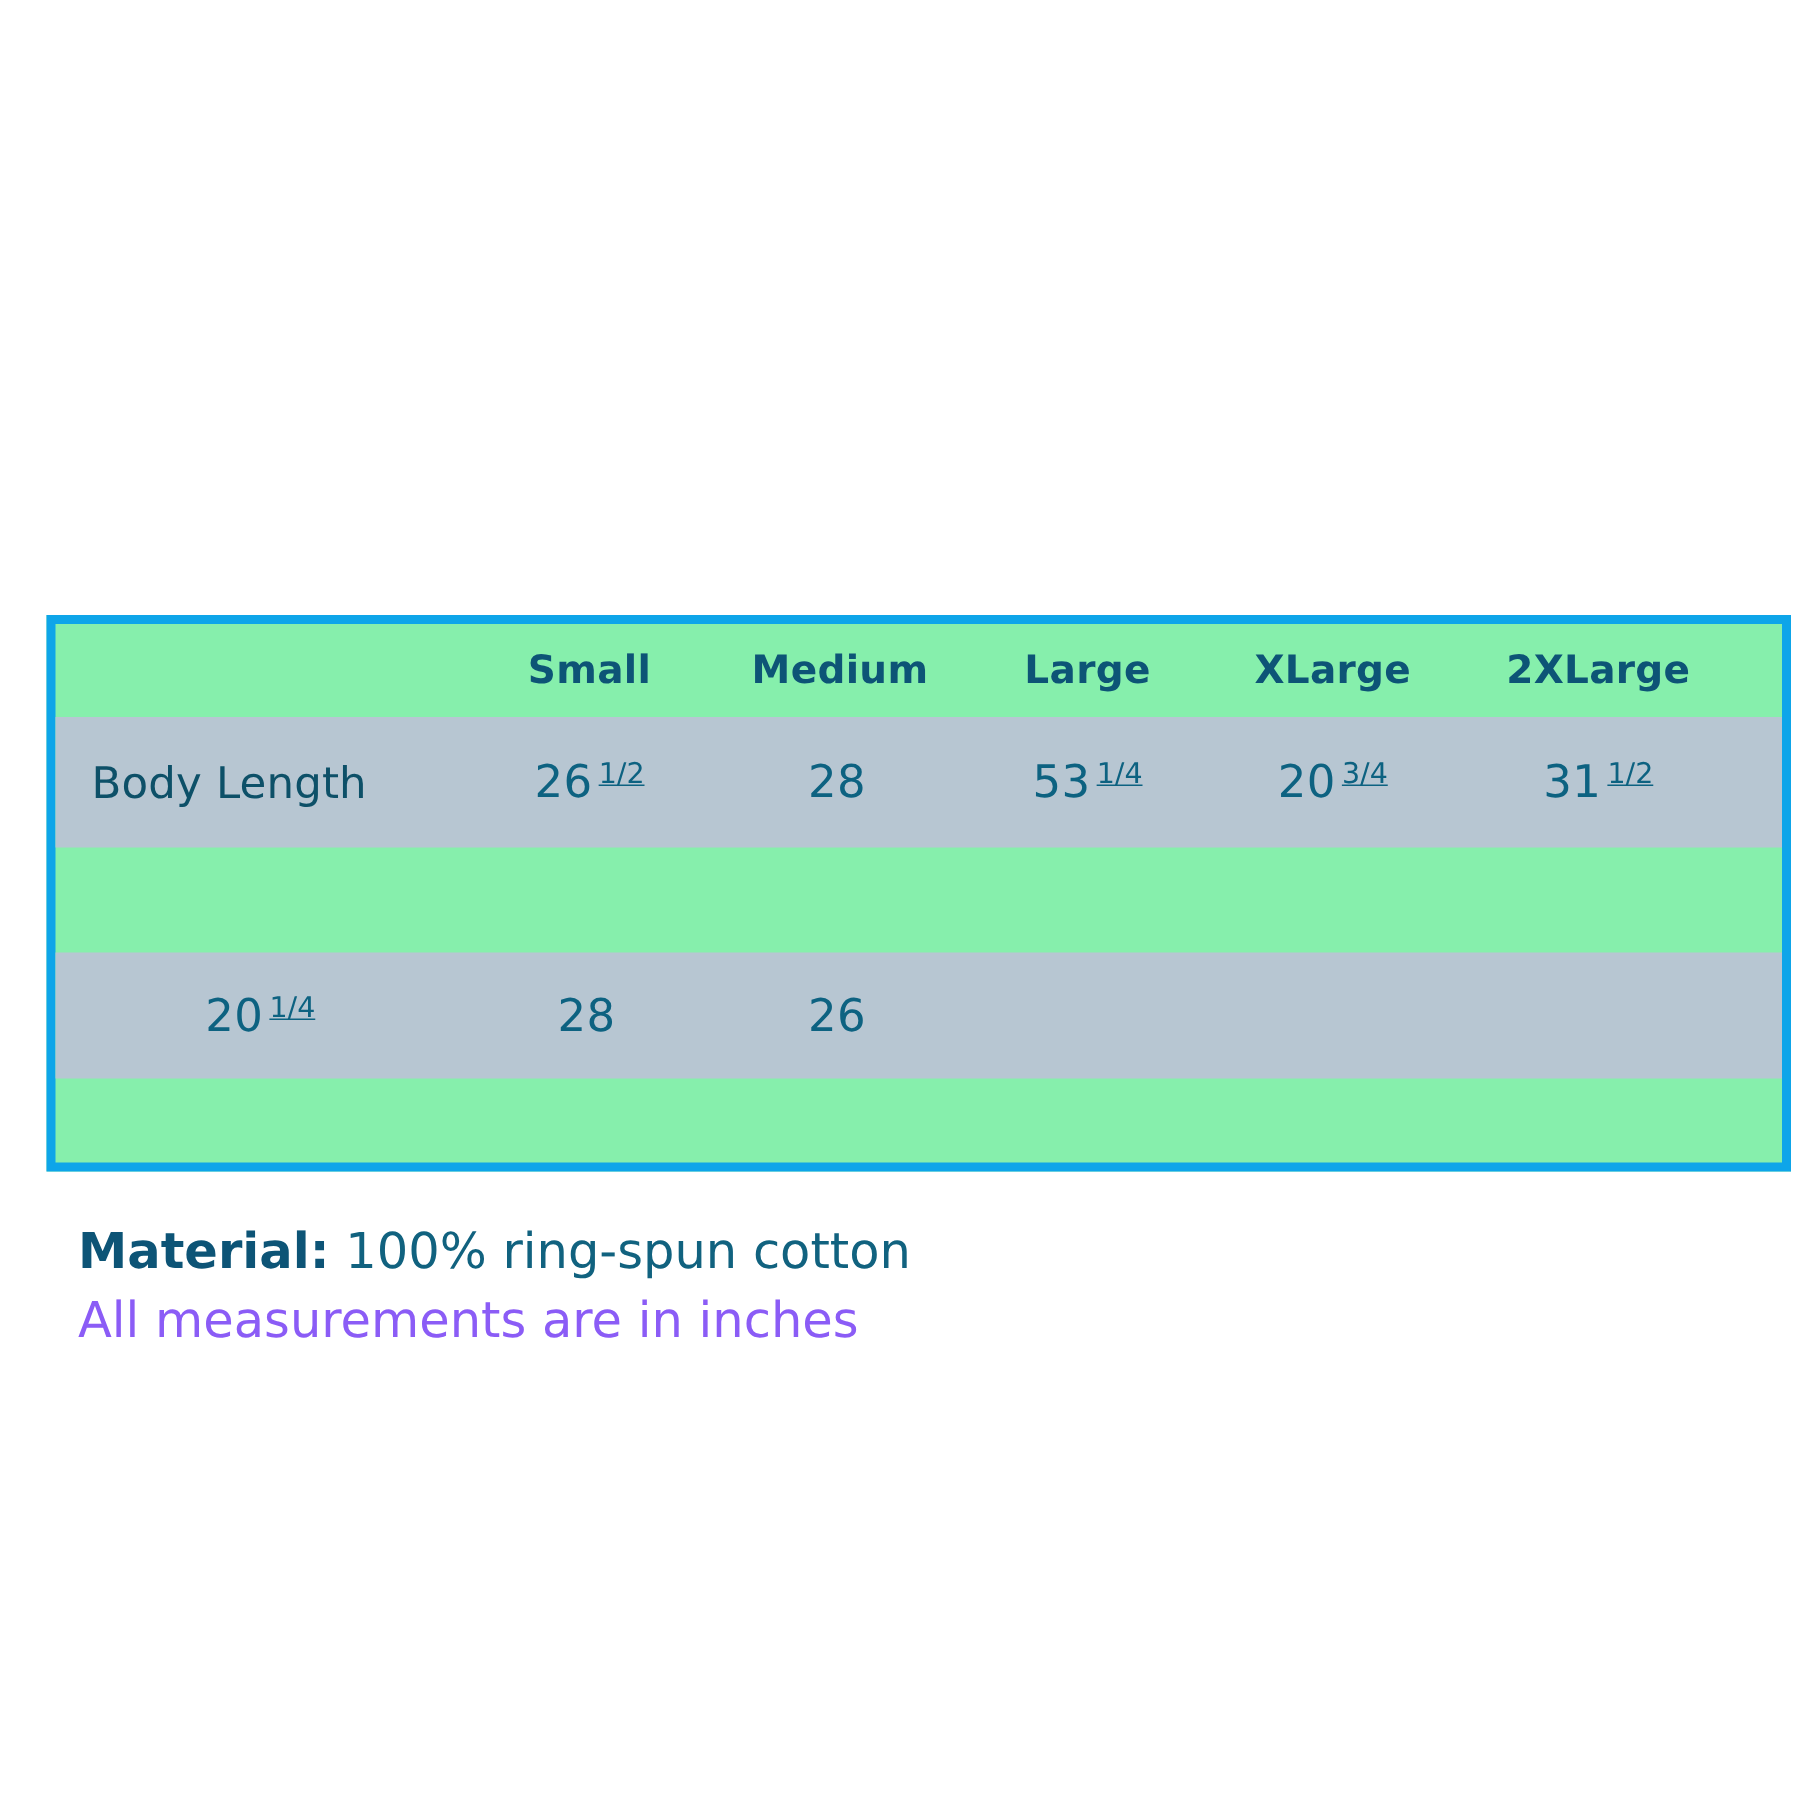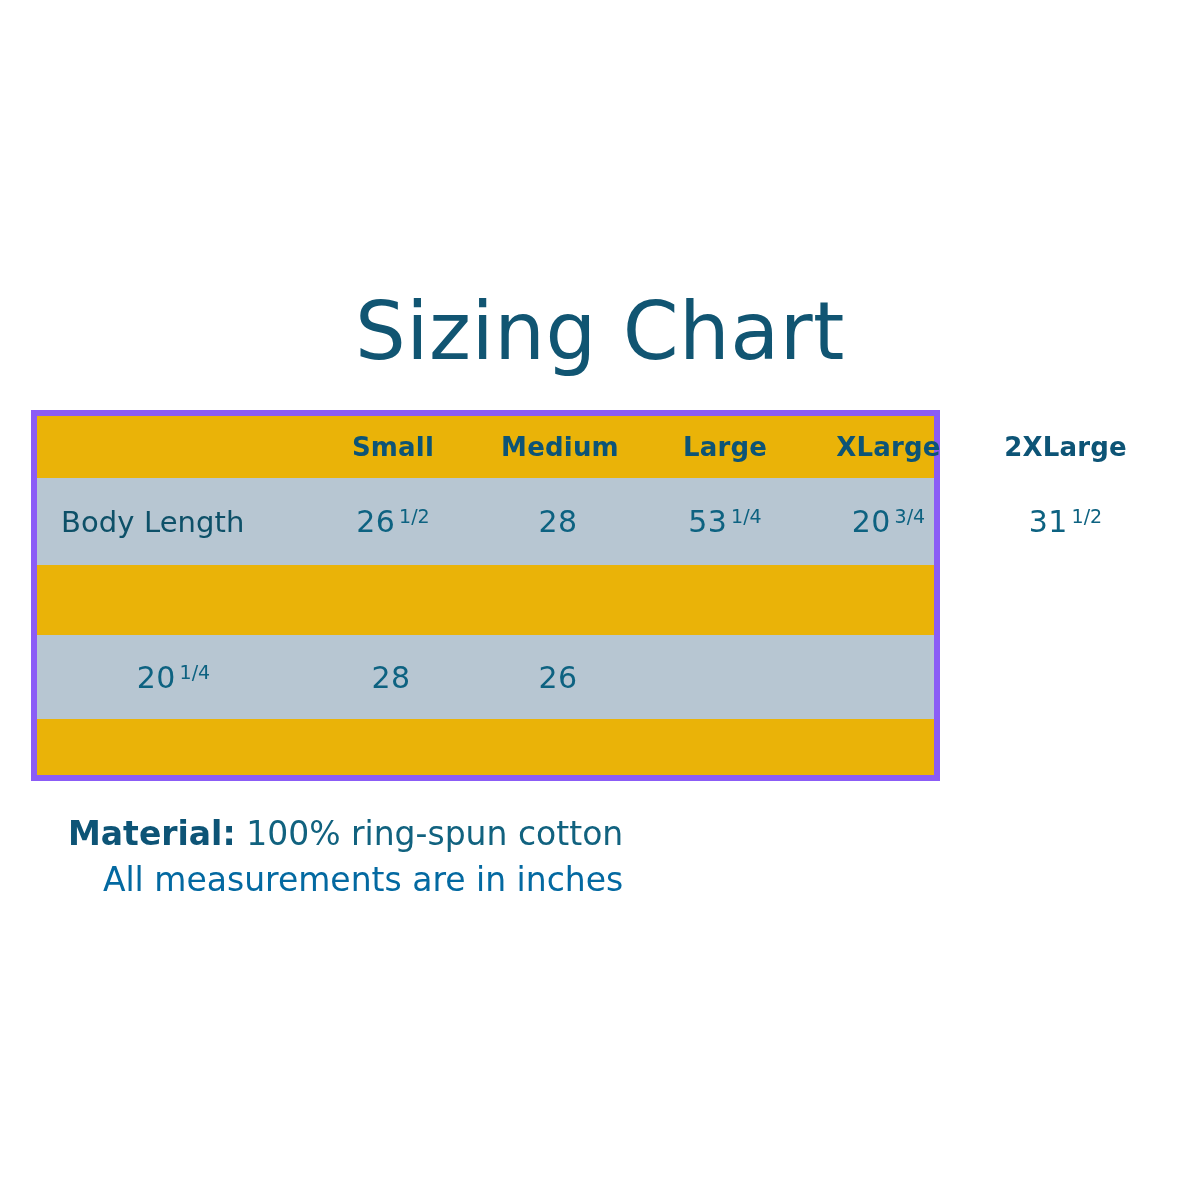--- a/index.html
+++ b/index.html
@@ -149,7 +149,6 @@
 
 <div id="page">
 
-  <div class="title">Sizing Chart</div>
 
   <div class="table-frame">
     <div class="table-inner">

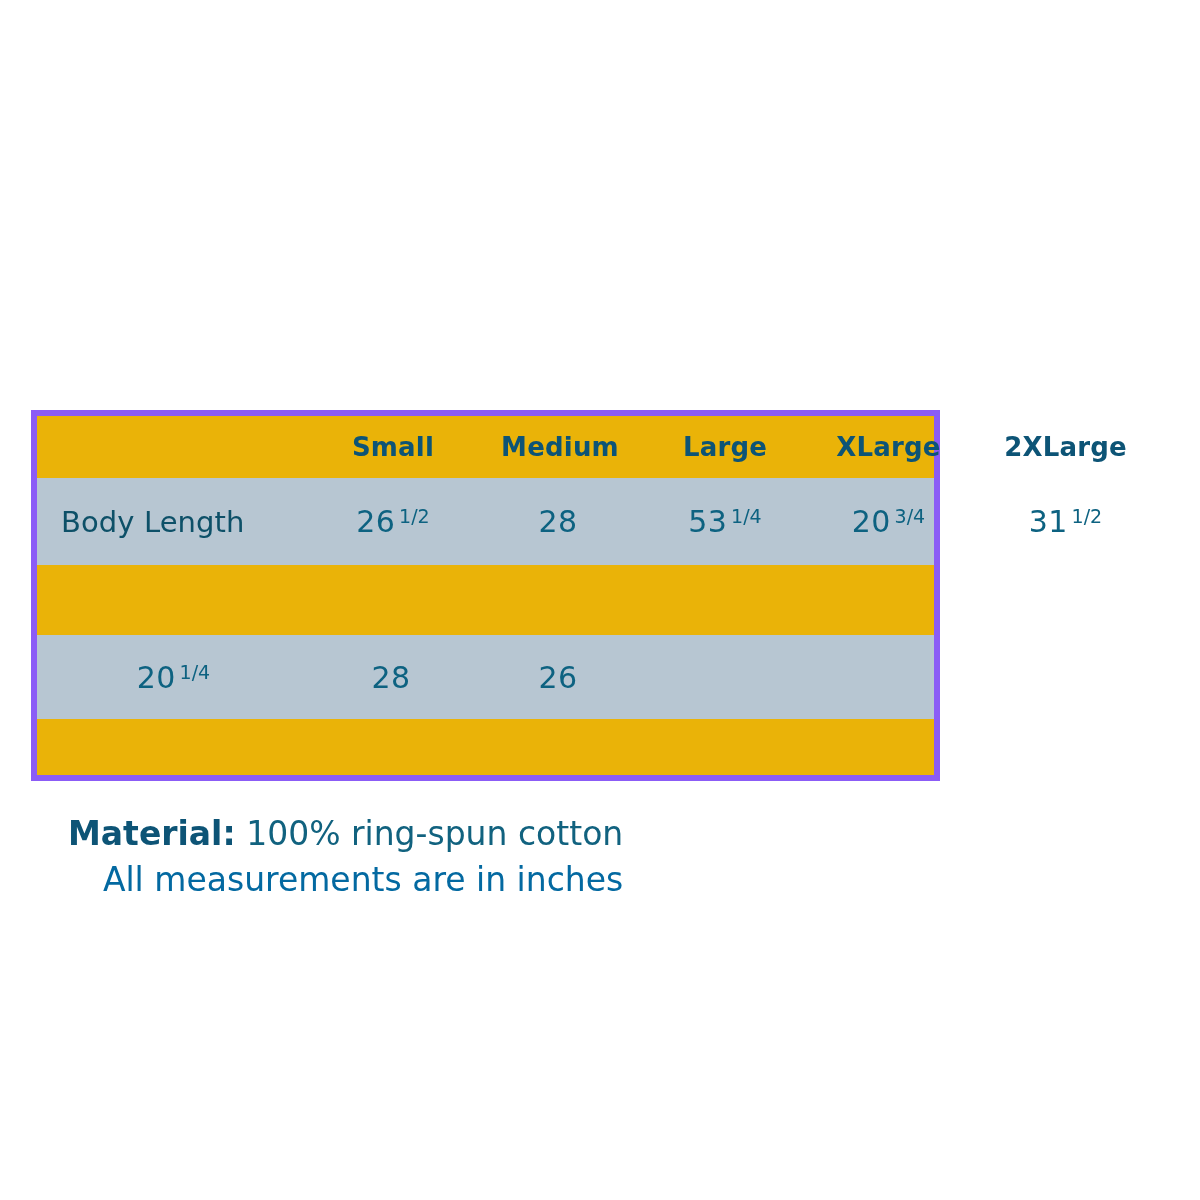--- a/index.html
+++ b/index.html
@@ -40,11 +40,11 @@
     position: absolute;
     left: 31px;
     top: 410px;
-    width: 909px;
+    width: 1163px;
     height: 371px;
     box-sizing: border-box;
-    border: 6px solid #8b5cf6;
-    background: #eab308;
+    border: 6px solid #0ea5e9;
+    background: #86efac;
   }
 
   .table-inner {

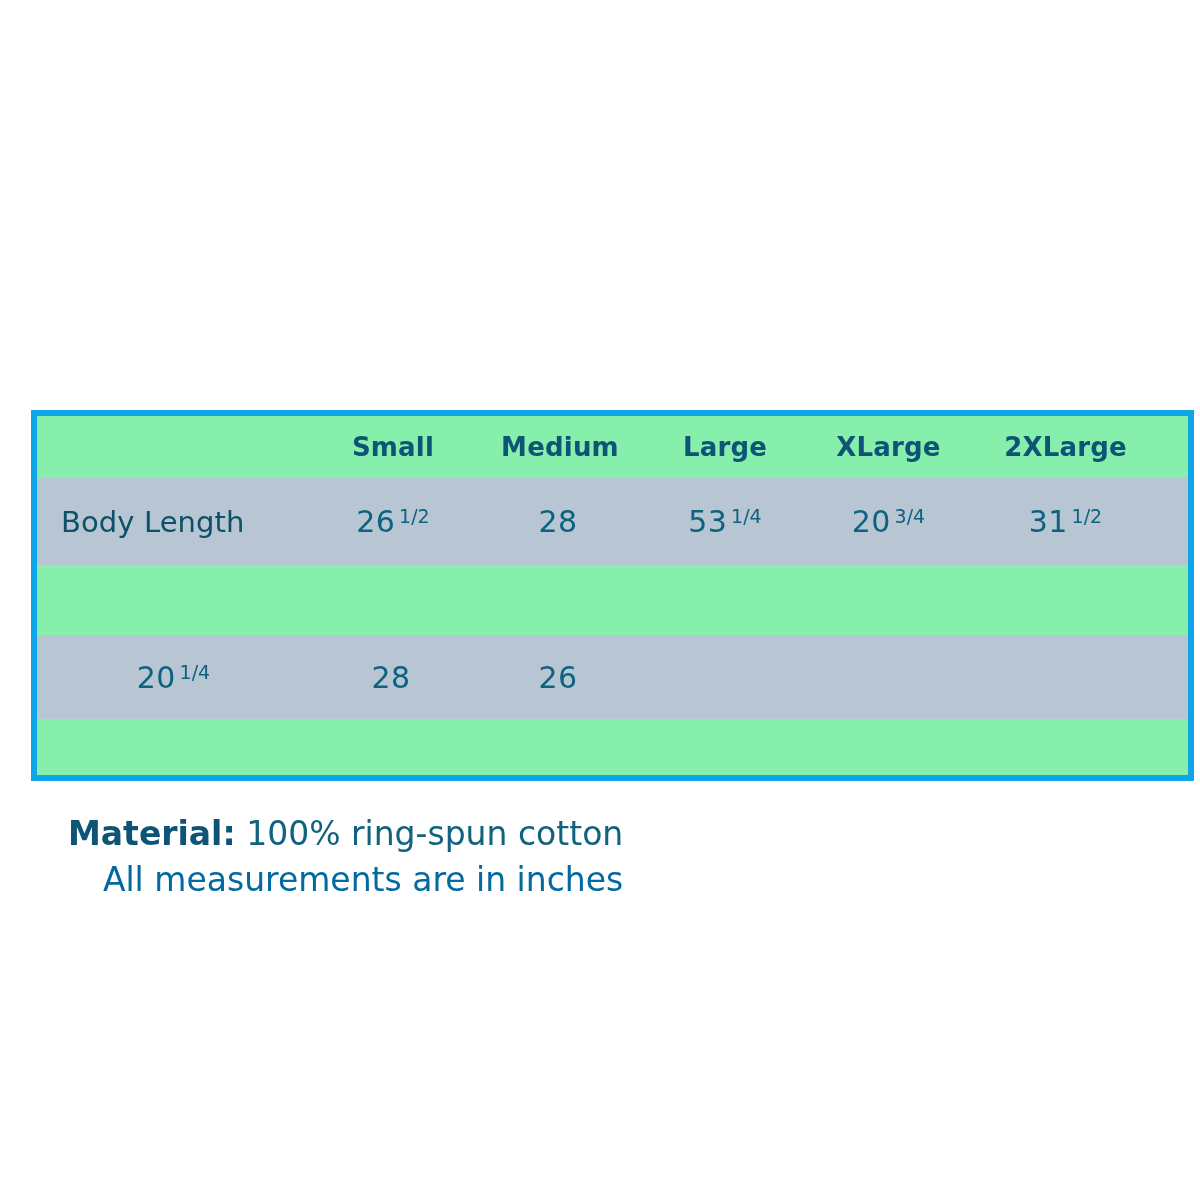--- a/index.html
+++ b/index.html
@@ -110,6 +110,7 @@
     vertical-align: 9px;
     margin-left: 4px;
     letter-spacing: 0;
+    text-decoration: underline;
   }
 
   

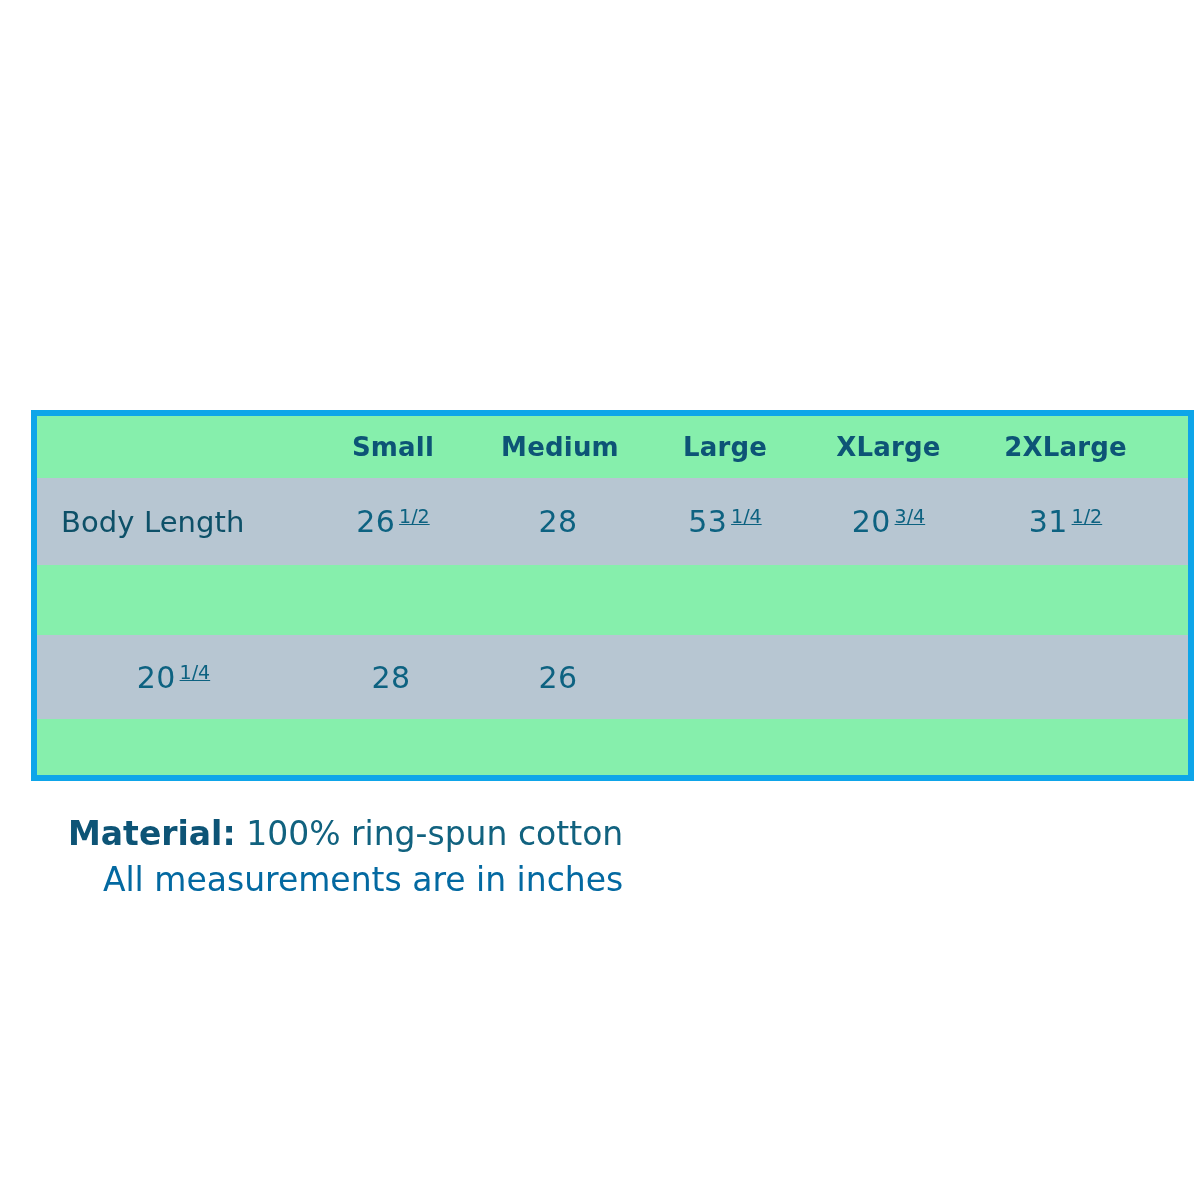--- a/index.html
+++ b/index.html
@@ -119,10 +119,9 @@
   
   .footer {
     position: absolute;
-    left: 68px;
+    left: 52px;
     top: 812px;
     color: #10607f;
-    text-align: right;
   }
   .footer-line-1 {
     font-size: 33px;

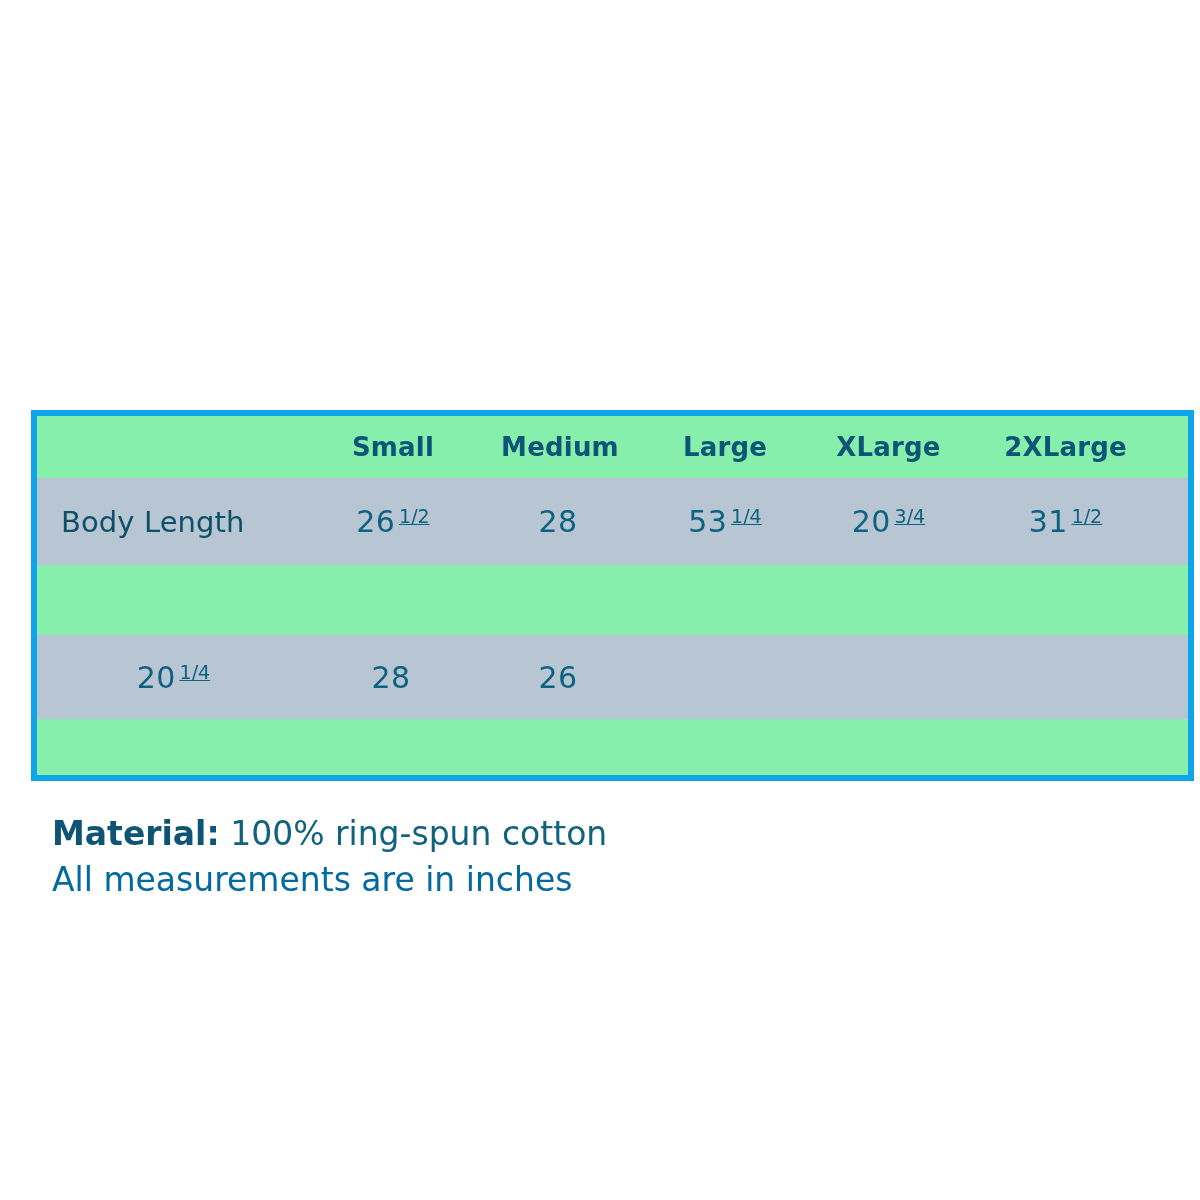--- a/index.html
+++ b/index.html
@@ -140,7 +140,7 @@
     font-size: 33px;
     line-height: 48px;
     font-weight: 400;
-    color: #0369a1;
+    color: #8b5cf6;
     white-space: nowrap;
   }
 </style>

